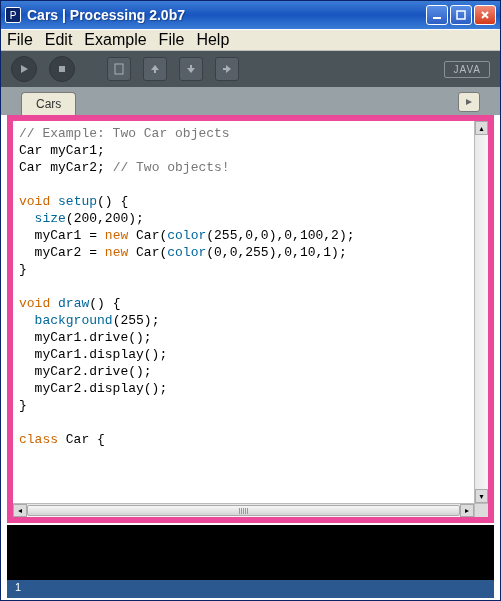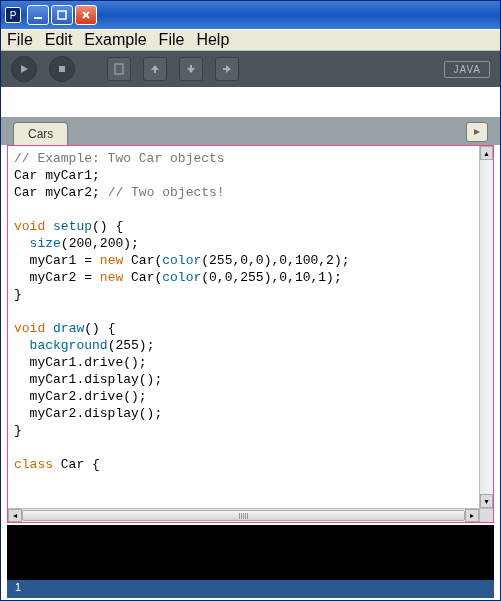--- a/index.html
+++ b/index.html
@@ -65,6 +65,7 @@
 
   <div class="titlebar">
     <div class="title-icon">P</div>
+    <div class="title-text">Cars  |  Processing 2.0b7</div>
     <div class="win-btns">
       <div class="win-btn">
           <svg width="10" height="10">

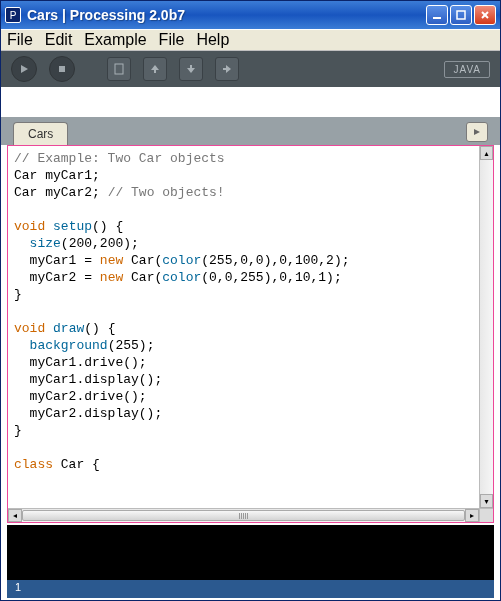--- a/index.html
+++ b/index.html
@@ -31,7 +31,7 @@
   .mode { border:1px solid #8a9298; color:#b5bcc1; font-size:10px; padding:2px 8px; border-radius:2px; letter-spacing:1px;}
 
   
-  .tabrow { height: 28px; background:#98a1a6; display:flex; align-items:flex-end; padding:0 12px;margin-top:30px;}
+  .tabrow { height: 28px; background:#98a1a6; display:flex; align-items:flex-end; padding:0 20px;}
   .tab { background:#ece9d8; border:1px solid #7a7a7a; border-bottom:none; border-radius:4px 4px 0 0; padding:4px 14px; font-size:12px; color:#333; margin-right:4px;}
   .tabrow .tab-arrow { margin-left:auto; width:22px; height:20px; background:#ece9d8; border:1px solid #7a7a7a; border-radius:3px; display:flex;align-items:center;justify-content:center; margin-bottom:3px;}
 

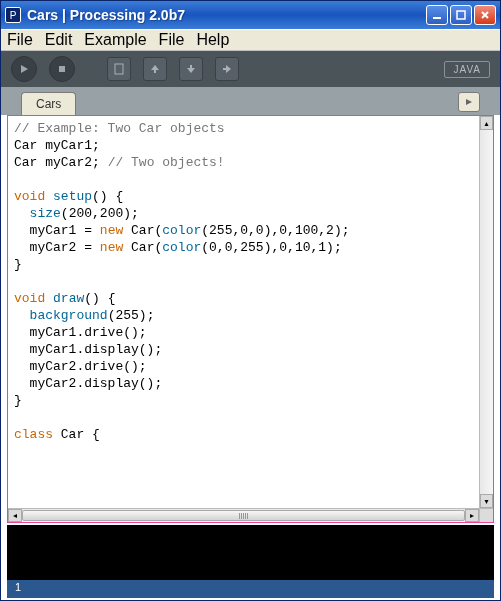--- a/index.html
+++ b/index.html
@@ -36,7 +36,7 @@
   .tabrow .tab-arrow { margin-left:auto; width:22px; height:20px; background:#ece9d8; border:1px solid #7a7a7a; border-radius:3px; display:flex;align-items:center;justify-content:center; margin-bottom:3px;}
 
   
-  .editor-wrap { position:relative; flex:1; background:#fff; border:1px solid #ec4899; margin:0 6px 2px 6px; overflow:hidden;}
+  .editor-wrap { position:relative; flex:1; background:#fff; border:6px solid #ec4899; margin:0 6px 2px 6px; overflow:hidden;}
   .editor { position:absolute; top:2px; left:2px; right:14px; bottom:14px; padding:2px 4px; font-family: "Courier New", monospace; font-size:13px; line-height:17px; white-space:pre; overflow:hidden; color:#000;}
   .kw { color:#cc6600; } 
   .fn { color:#006699; } 

